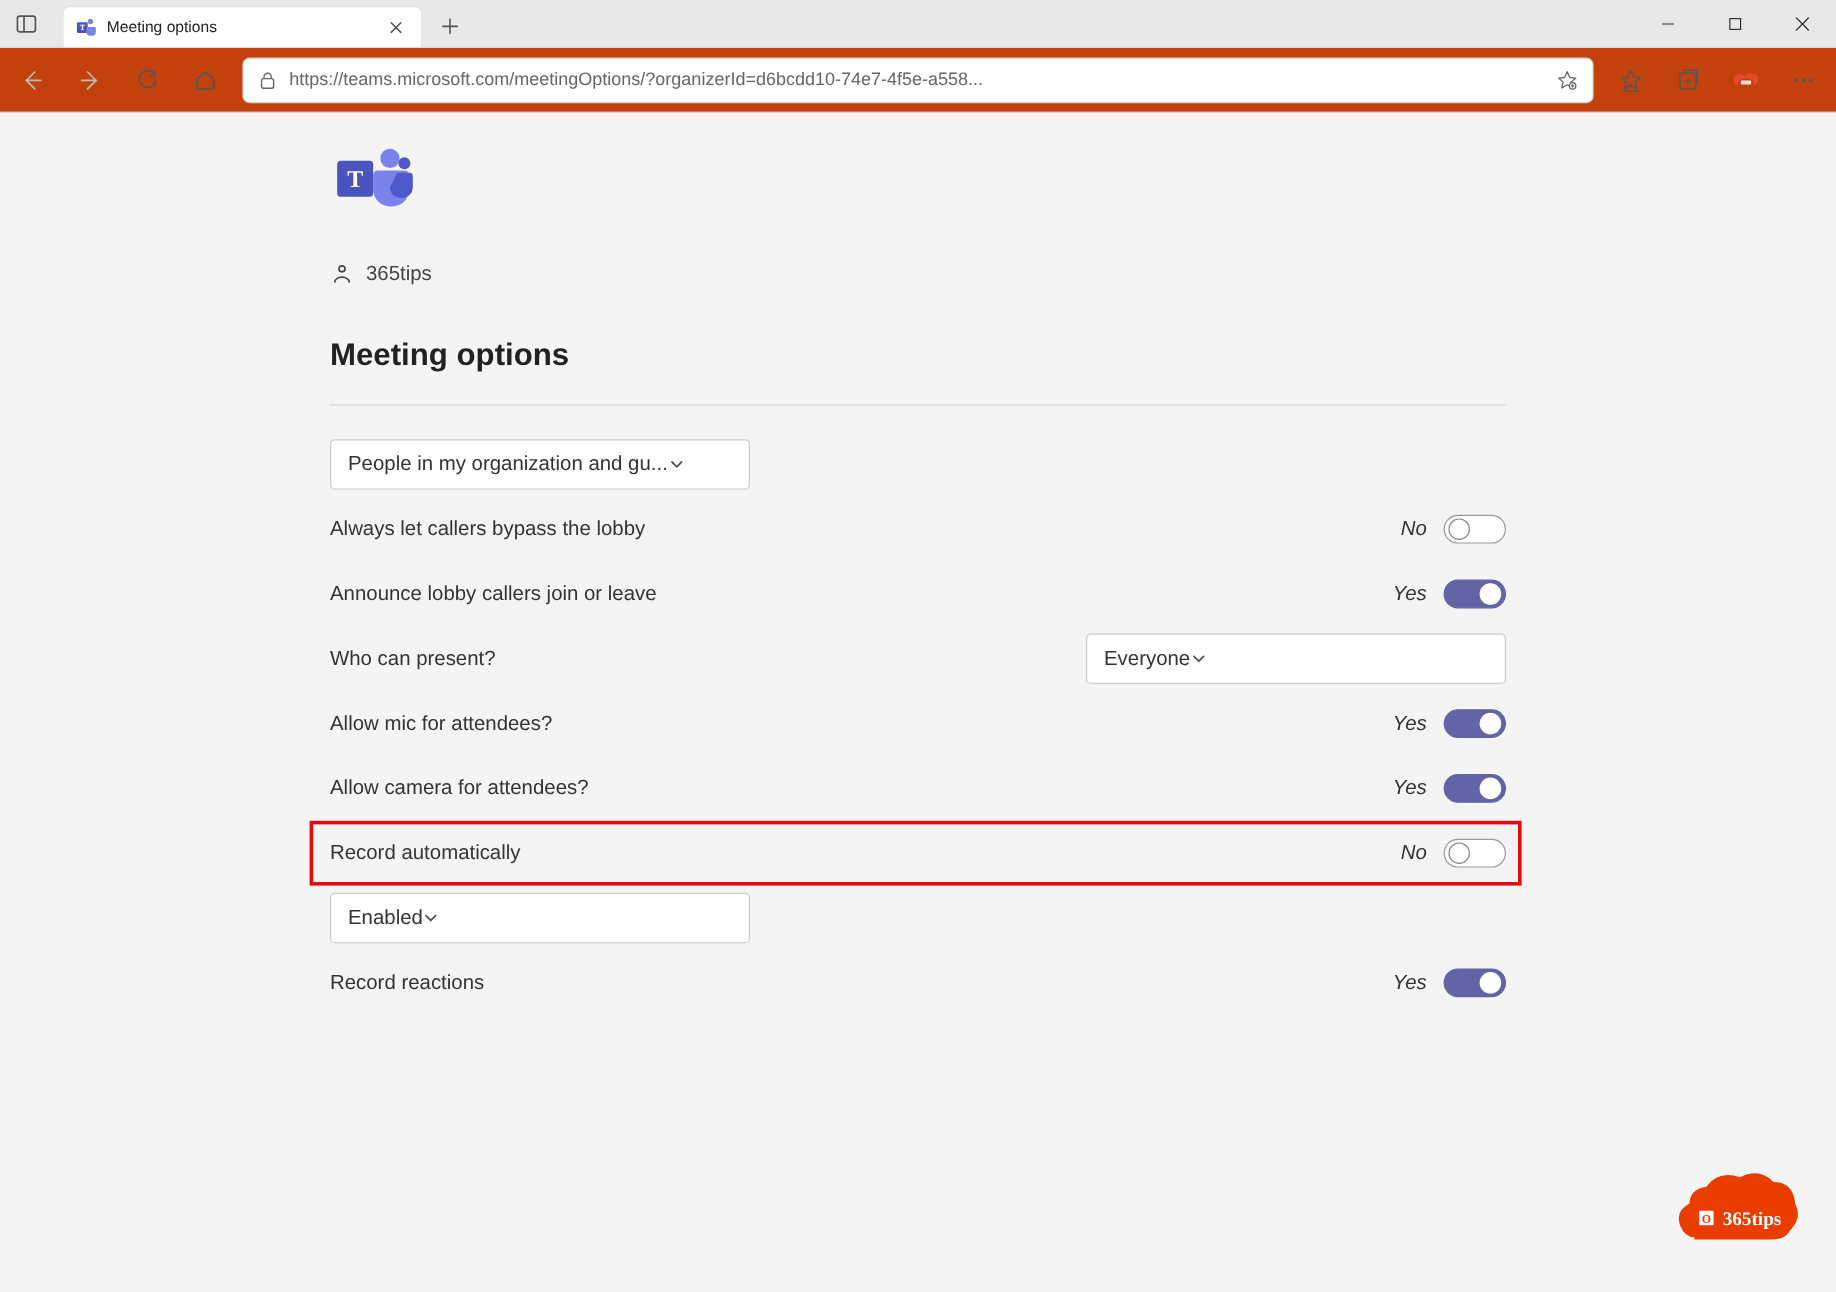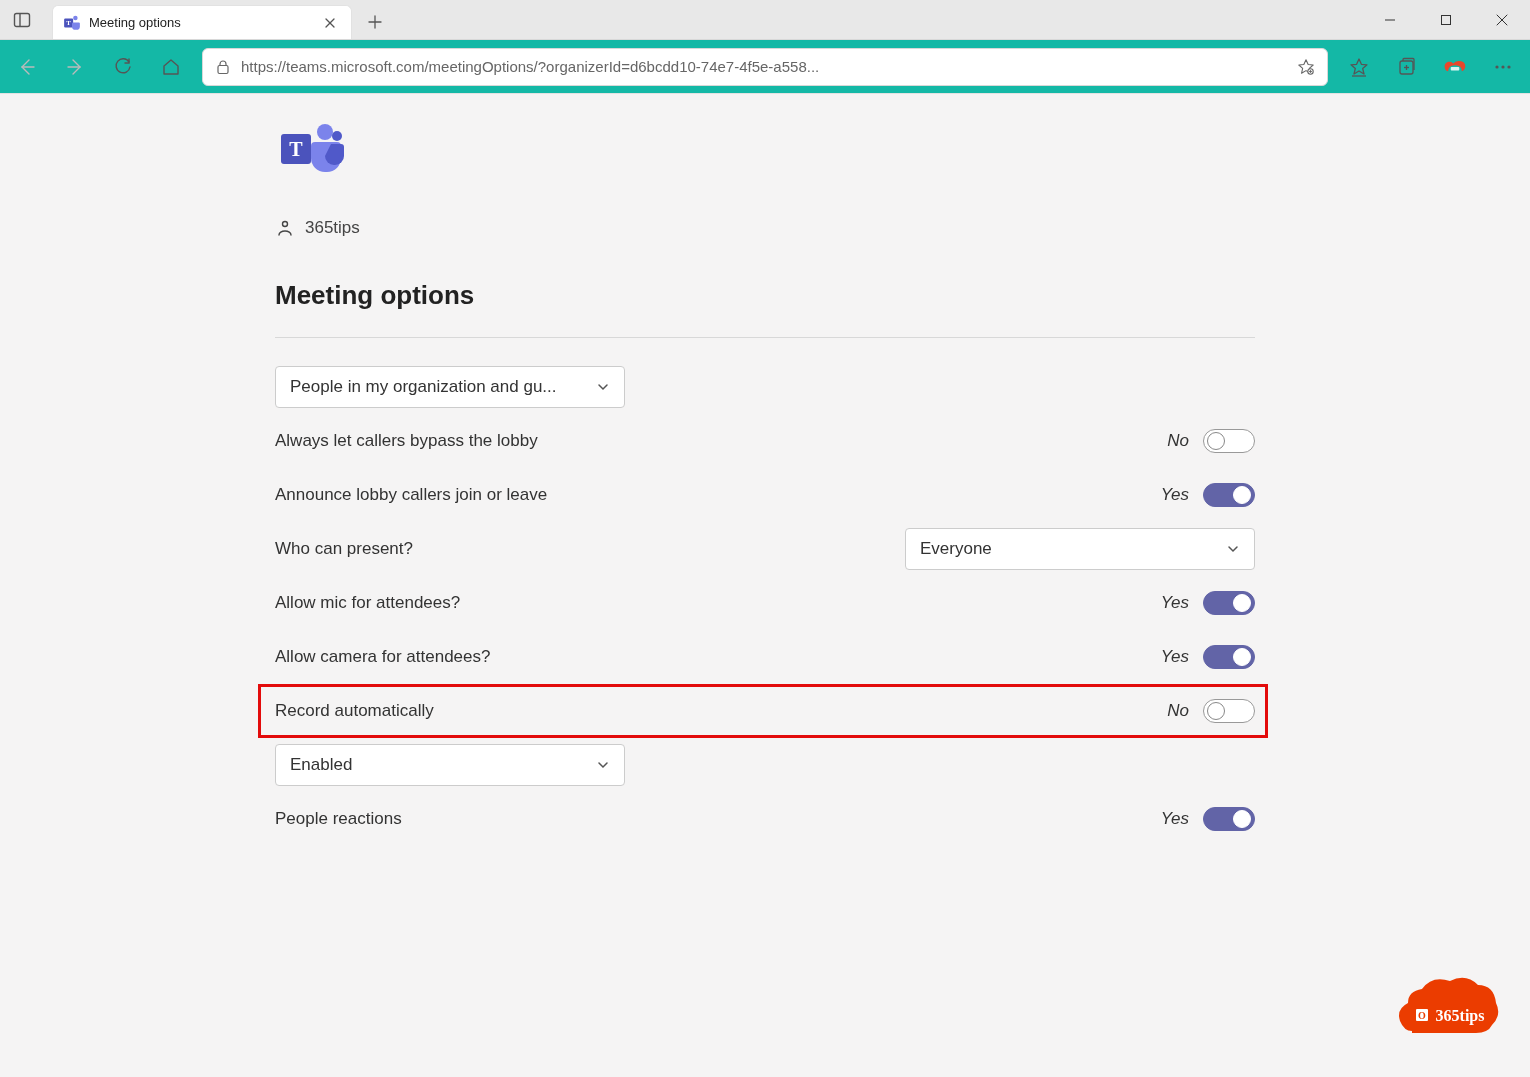--- a/index.html
+++ b/index.html
@@ -71,7 +71,7 @@
     
     .toolbar {
       height: 54px;
-      background: #14b8a6;
+      background: #c2410c;
       border-bottom: 1px solid #e2e2e2;
       display: flex;
       align-items: center;

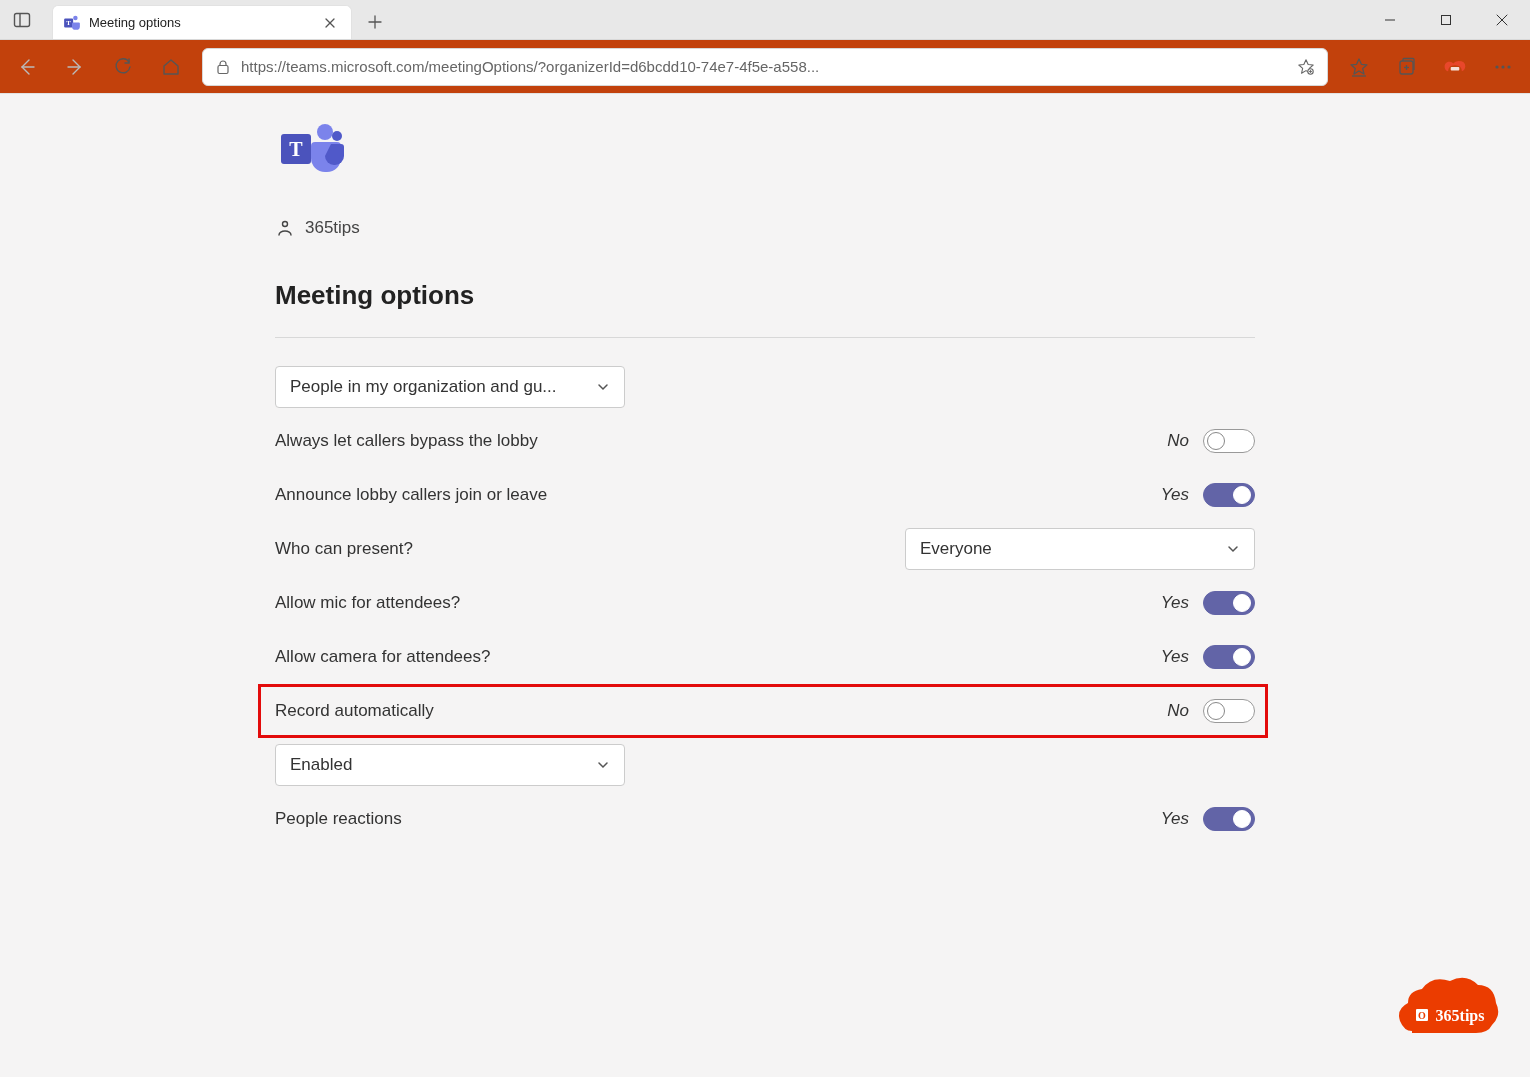--- a/index.html
+++ b/index.html
@@ -150,7 +150,7 @@
       background: #fff;
       border: 1px solid #ccc;
       border-radius: 4px;
-      display: flex; align-items: center; justify-content: space-between;
+      display: flex; align-items: center; justify-content: flex-start;
       padding: 0 14px;
       font-size: 17px; color: #333;
     }

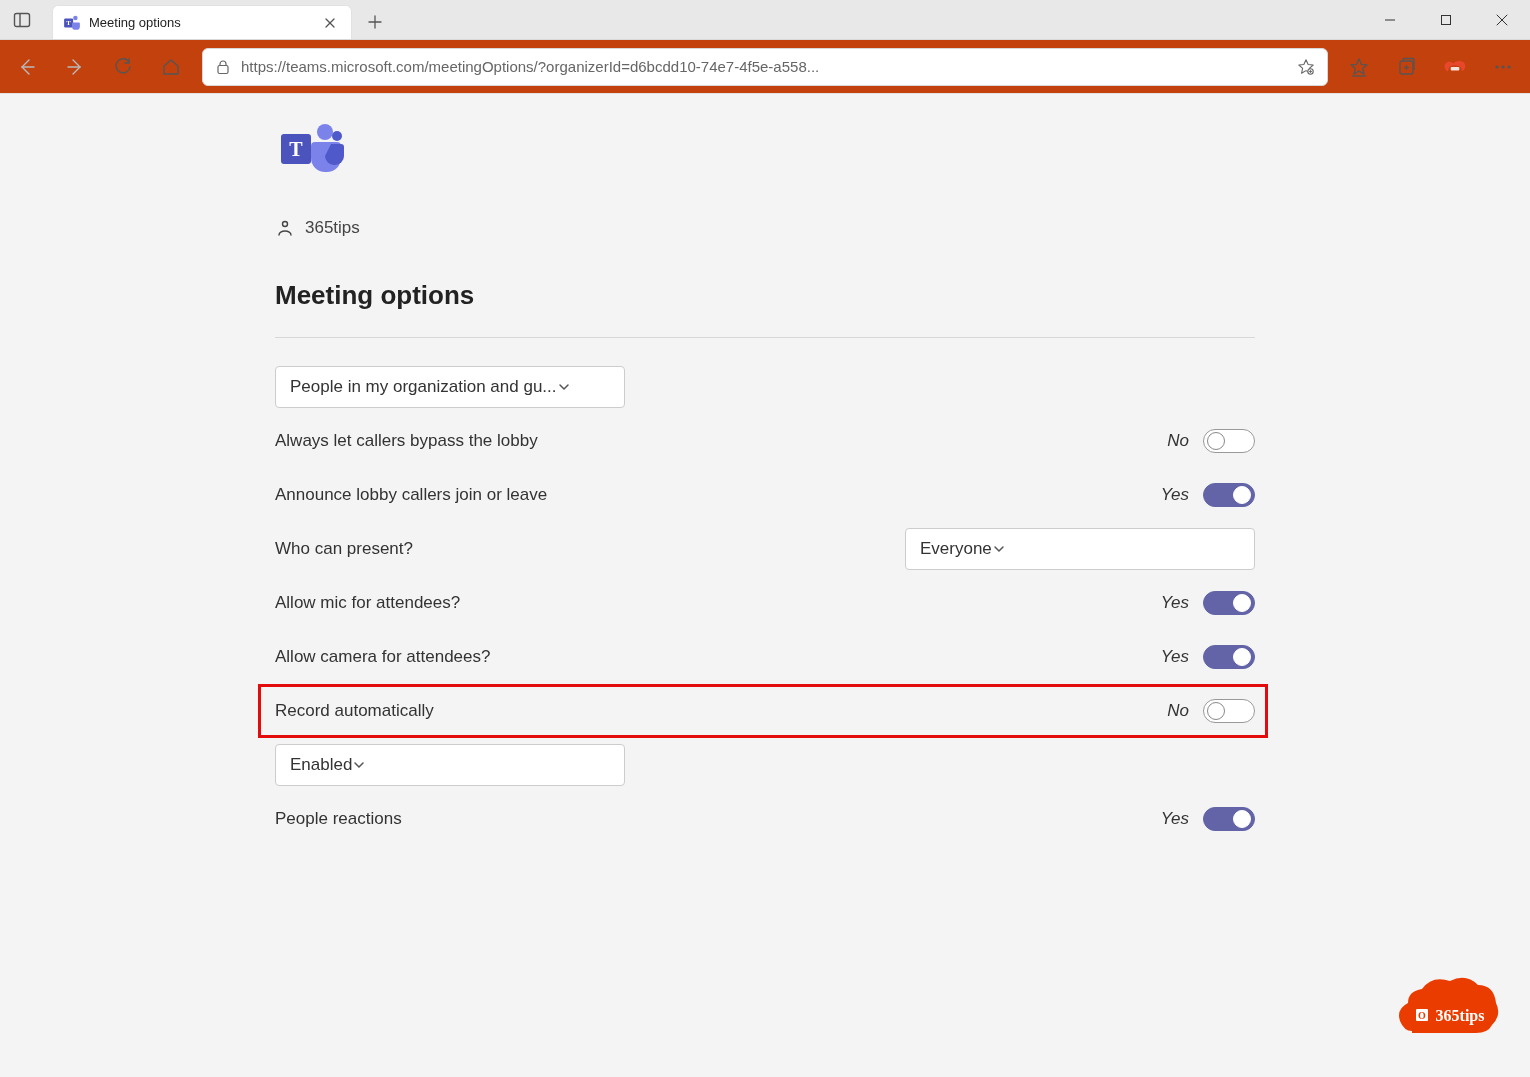--- a/index.html
+++ b/index.html
@@ -451,7 +451,7 @@
     </div>
 
     <div class="option-row">
-      <span class="option-label">People reactions</span>
+      <span class="option-label">Record reactions</span>
       <div class="option-control">
         <div class="toggle-wrap">
           <span class="toggle-label">Yes</span>

